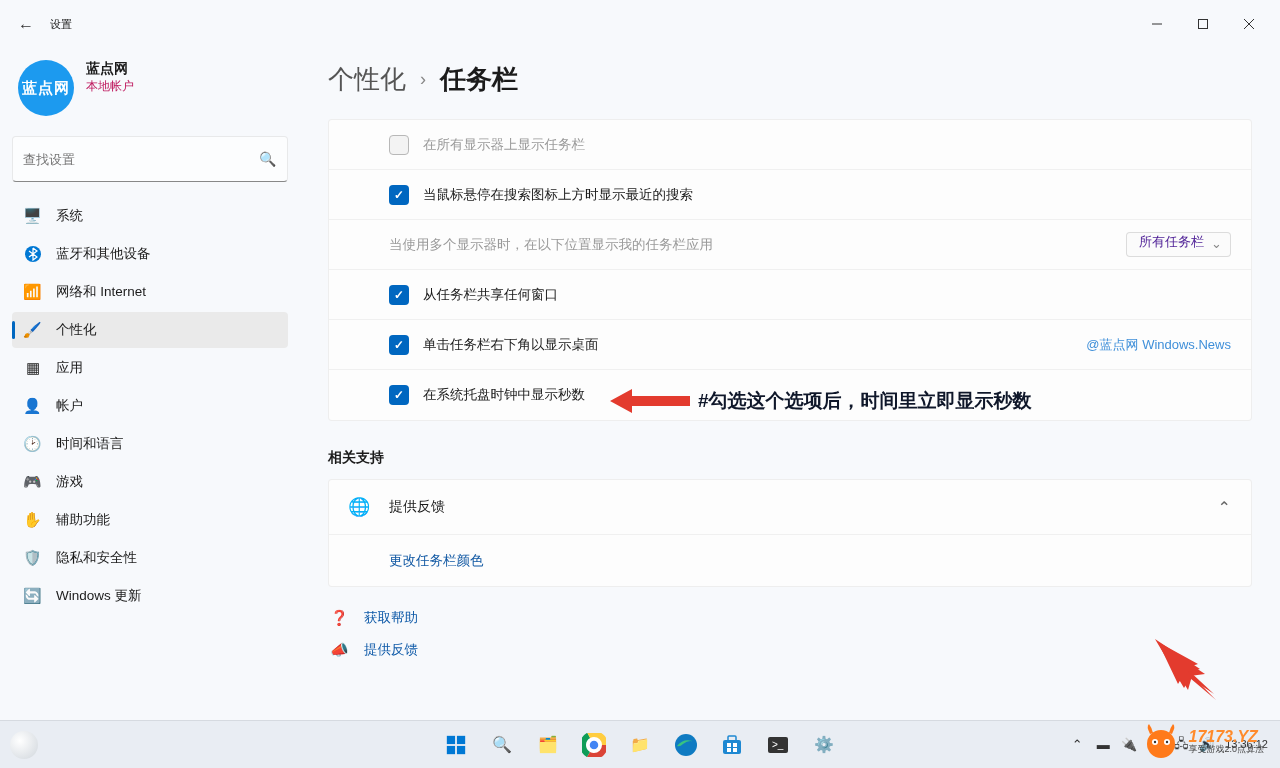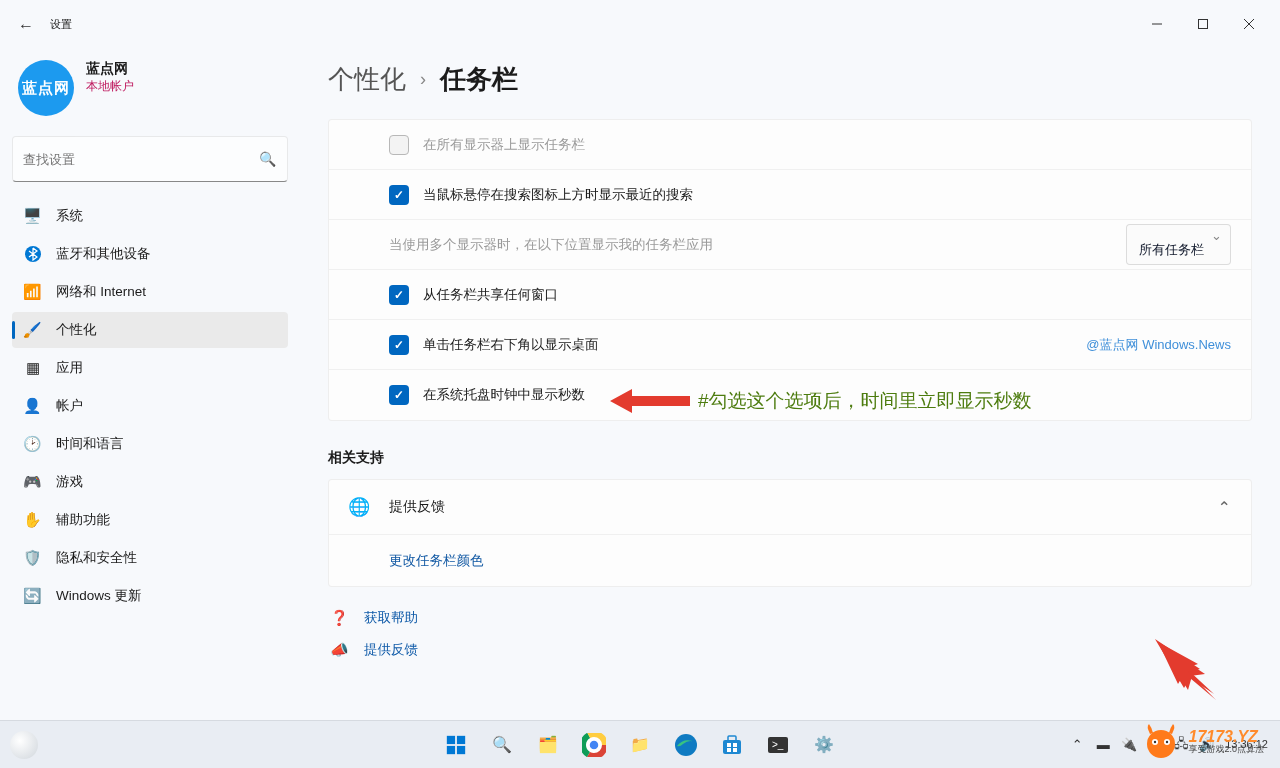--- a/index.html
+++ b/index.html
@@ -40,7 +40,7 @@
 .row .chk.on{background:#0067c0;color:#fff}
 .row .chk.on::after{content:"✓";font-size:12px;font-weight:700}
 .row.plain .lbl{margin-left:0}
-.dd{margin-left:auto;border:1px solid rgba(0,0,0,.12);border-radius:4px;padding:16px 26px 5px 12px;font-size:13px;color:#0f172a;position:relative;background:#fbfbfb}
+.dd{margin-left:auto;border:1px solid rgba(0,0,0,.12);border-radius:4px;padding:0 26px 5px 12px;font-size:13px;color:#4c1d95;position:relative;background:#fbfbfb}
 .dd::after{content:"⌄";position:absolute;right:8px;top:3px;color:#888}
 .wm{position:absolute;right:20px;font-size:13px;color:#3f8fd9}
 .sec-title{font-size:14px;font-weight:600;margin:28px 0 12px}

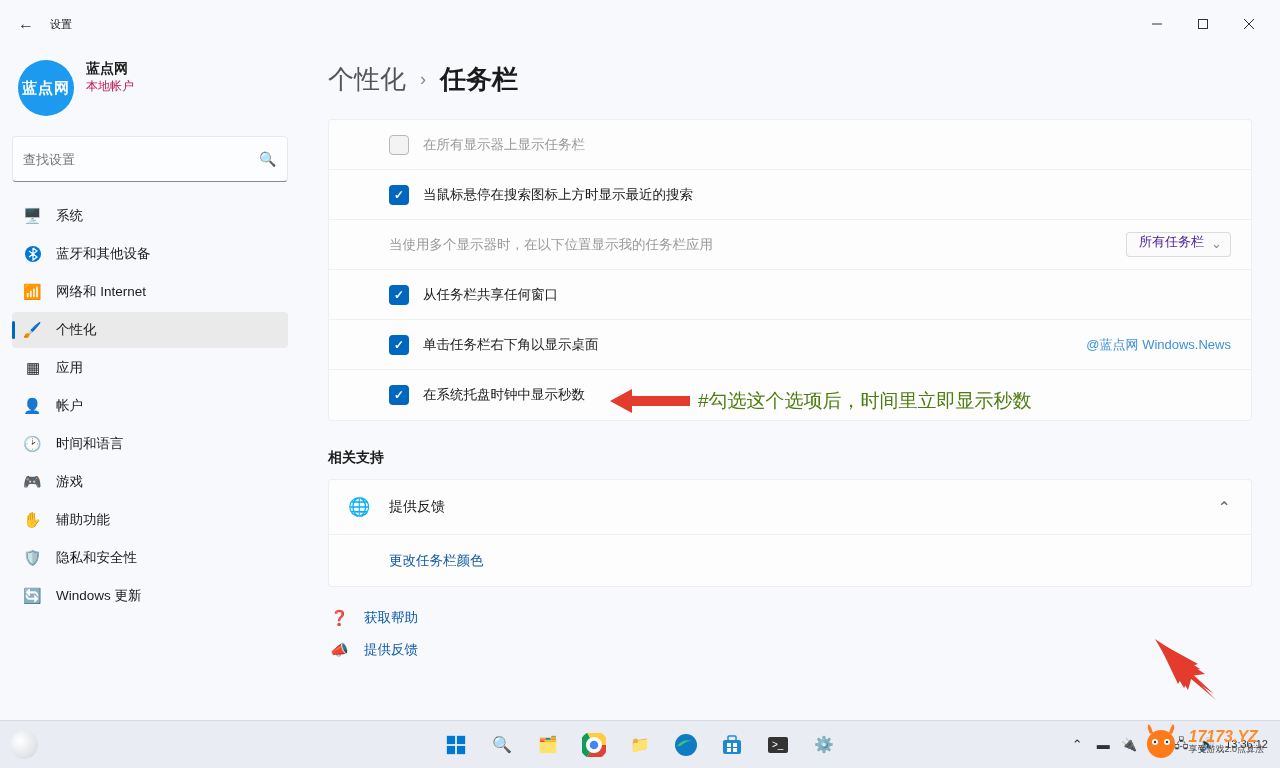--- a/index.html
+++ b/index.html
@@ -62,7 +62,7 @@
 .tray-ic{width:16px;height:16px;display:flex;align-items:center;justify-content:center;font-size:13px}
 .arrow-ann{position:absolute;left:610px;top:386px;display:flex;align-items:center;gap:8px;pointer-events:none}
 .arrow-svg{width:80px;height:30px}
-.ann-txt{color:#4d7c0f;font-size:19px;font-weight:400;white-space:nowrap}
+.ann-txt{color:#0f172a;font-size:19px;font-weight:700;white-space:nowrap}
 .big-arrow{position:absolute;right:60px;bottom:60px;pointer-events:none}
 .brand{position:absolute;right:16px;bottom:6px;display:flex;align-items:center;gap:6px}
 .brand-logo{width:42px;height:42px;position:relative}

